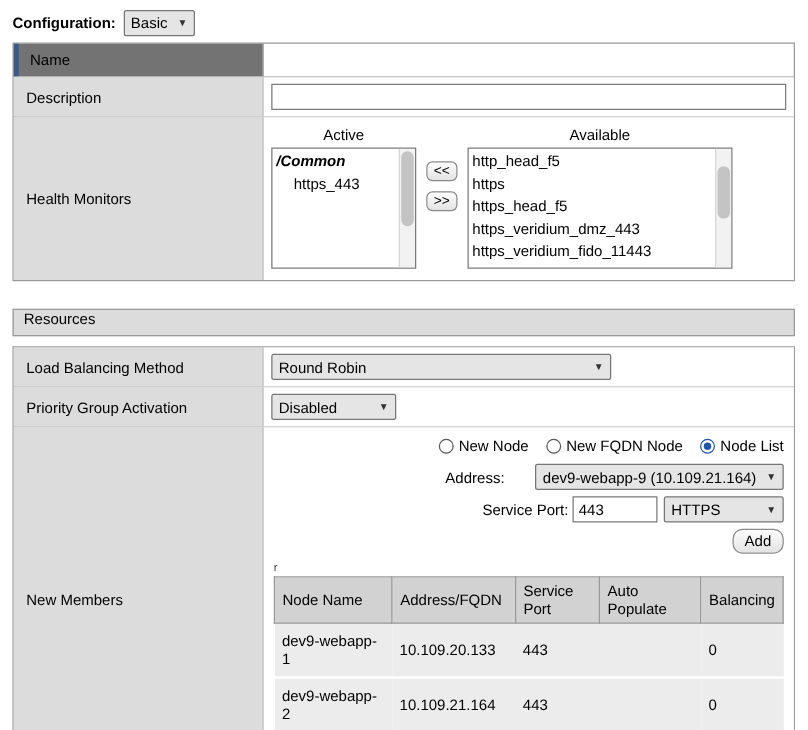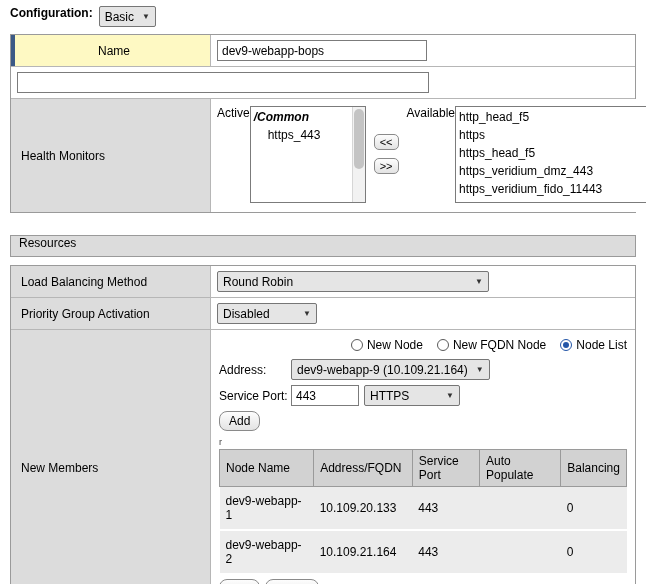--- a/index.html
+++ b/index.html
@@ -13,7 +13,7 @@
   .page { padding: 6px 10px 0 10px; }
 
   
-  .config-bar { display: flex; align-items: flex-start; gap: 6px; height: 24px; margin-bottom: 4px; }
+  .config-bar { display: flex; align-items: center; gap: 6px; height: 24px; margin-bottom: 4px; }
   .cfg-label { font-weight: bold; }
 
   

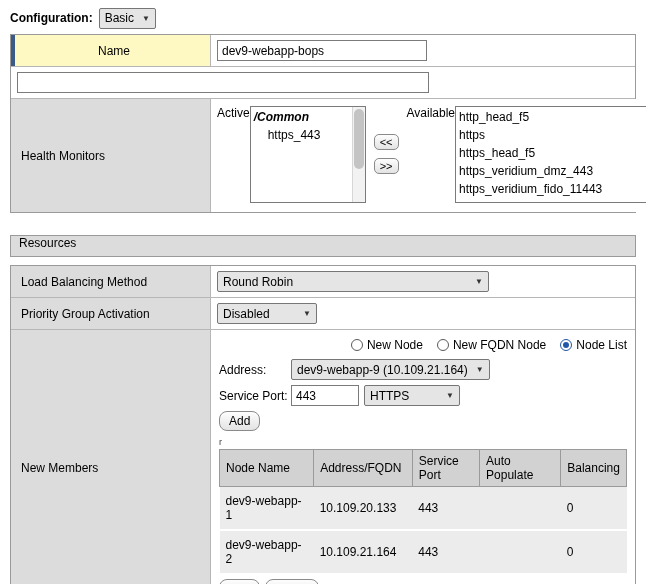--- a/index.html
+++ b/index.html
@@ -39,7 +39,7 @@
     padding: 6px 6px 6px 10px; display: flex; align-items: center;
     border-right: 1px solid #b6b6b6;
   }
-  .label-cell.required { background: #fef9c3; border-left: 4px solid #3c5a86; padding-left: 9px; justify-content: center; }
+  .label-cell.required { background: #737373; border-left: 4px solid #3c5a86; padding-left: 9px; }
   .value-cell { flex: 1; background: #fff; padding: 5px 6px; display: flex; align-items: center; }
   .value-cell.block { display: block; }
 

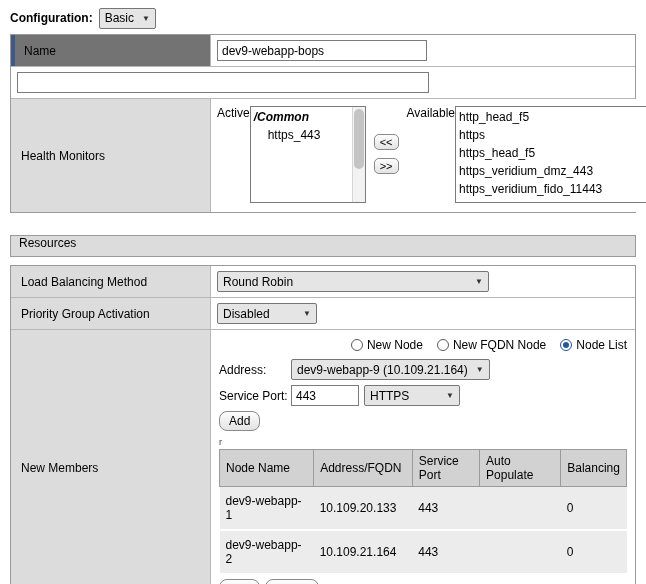--- a/index.html
+++ b/index.html
@@ -119,9 +119,6 @@
     <div class="row">
       <div class="label-cell required">
         <span>Name</span>
-      </div>
-      <div class="value-cell">
-        <input class="txt" style="width: 210px;" value="dev9-webapp-bops">
       </div>
     </div>
 

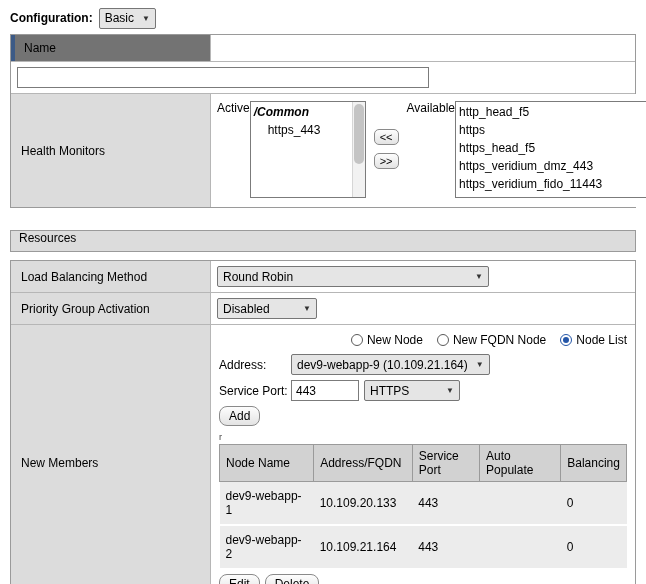--- a/index.html
+++ b/index.html
@@ -123,6 +123,9 @@
     </div>
 
     <div class="row">
+      <div class="label-cell">
+        <span>Description</span>
+      </div>
       <div class="value-cell">
         <input class="txt" style="width: 412px;" value="">
       </div>

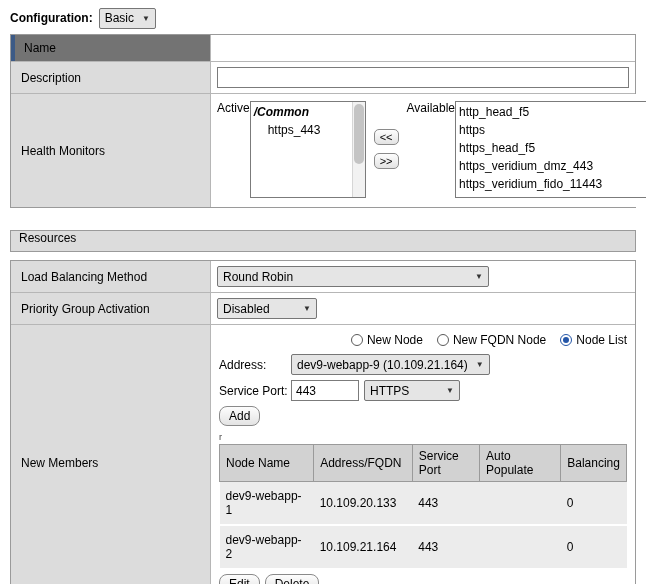--- a/index.html
+++ b/index.html
@@ -45,7 +45,7 @@
 
   
   .hm-wrap { display: flex; align-items: flex-start; gap: 8px; padding: 2px 0 4px 0; }
-  .hm-col { display: flex; }
+  .hm-col { display: flex; flex-direction: column; }
   .hm-title { text-align: center; padding-bottom: 3px; }
   .listbox {
     position: relative; border: 1px solid #7b7b7b; background: #fff;

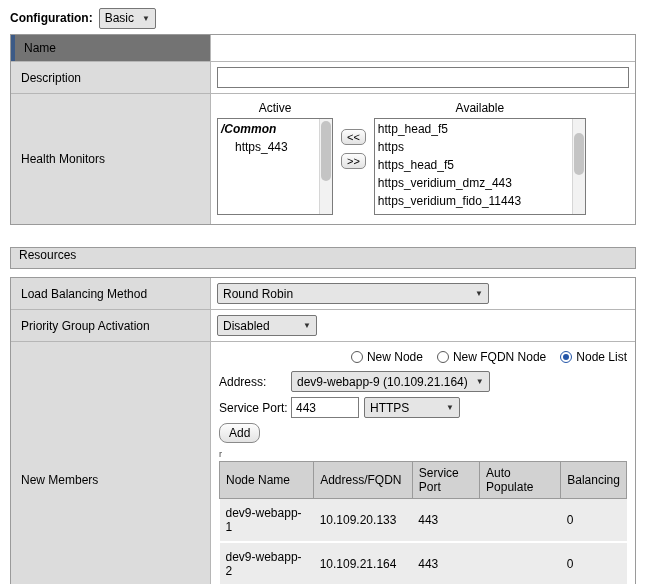--- a/index.html
+++ b/index.html
@@ -88,7 +88,7 @@
   .radio { width: 12px; height: 12px; border: 1px solid #5a5a5a; border-radius: 50%; background: #fff; flex: 0 0 12px; }
   .radio.checked { border-color: #2456a8; }
   .radio.checked::after { content: ""; display: block; width: 6px; height: 6px; margin: 2px; border-radius: 50%; background: #2456a8; }
-  .form-row { display: flex; align-items: center; margin-top: 5px; }
+  .form-row { display: flex; align-items: center; margin-top: 5px; justify-content: flex-end; }
   .form-label { width: 72px; flex: 0 0 72px; }
   .nm-note { font-size: 9px; color: #444; line-height: 10px; margin-top: 6px; }
 

